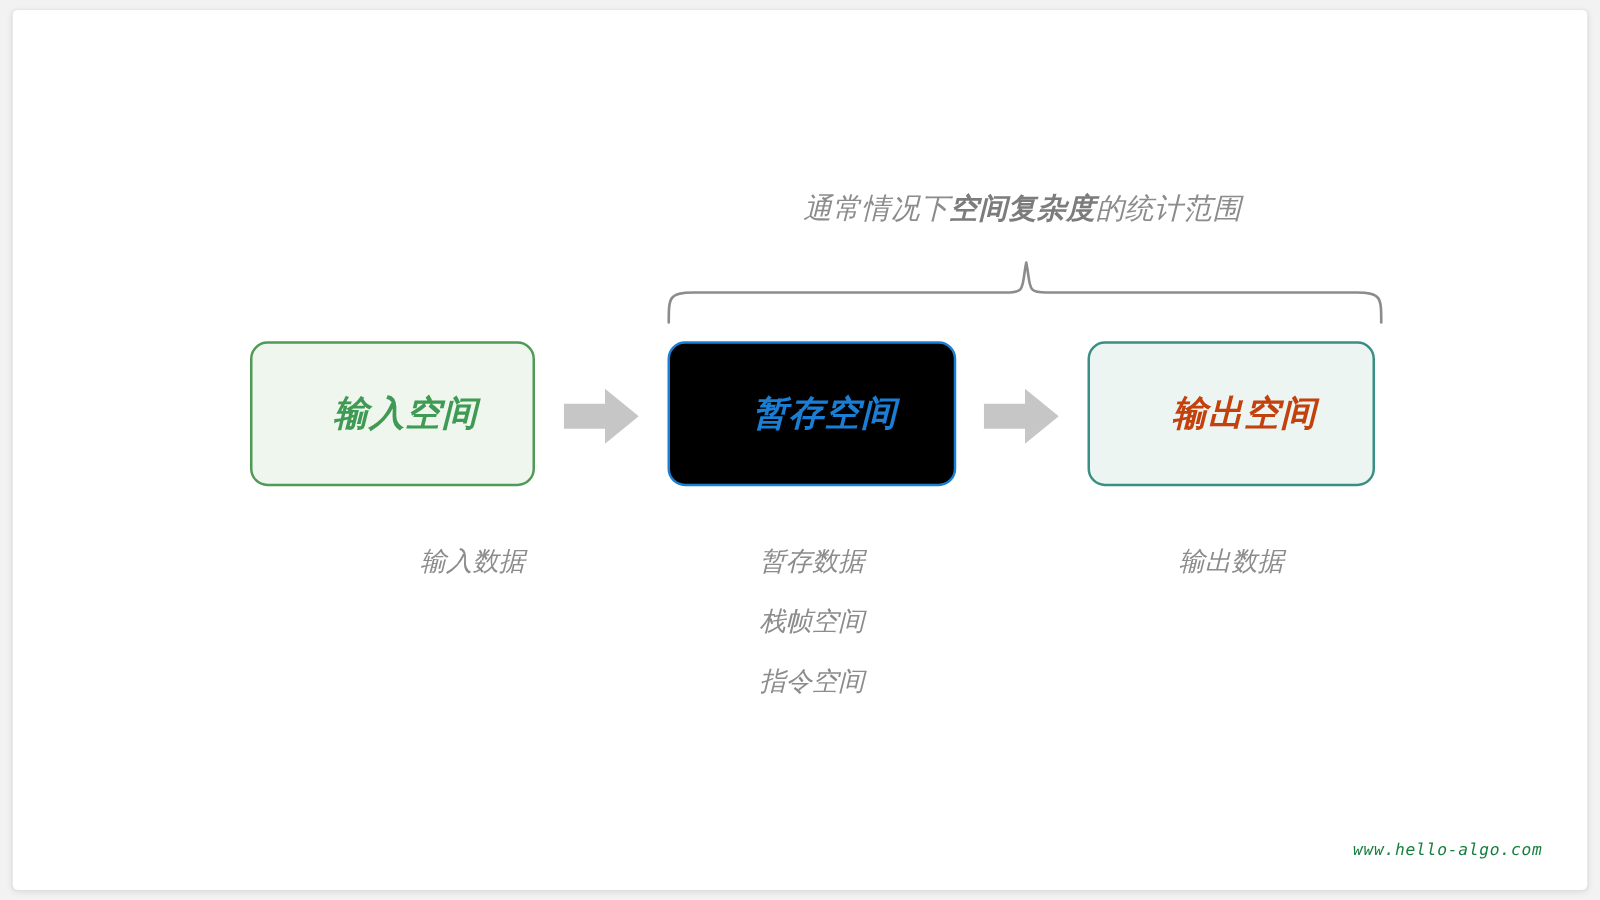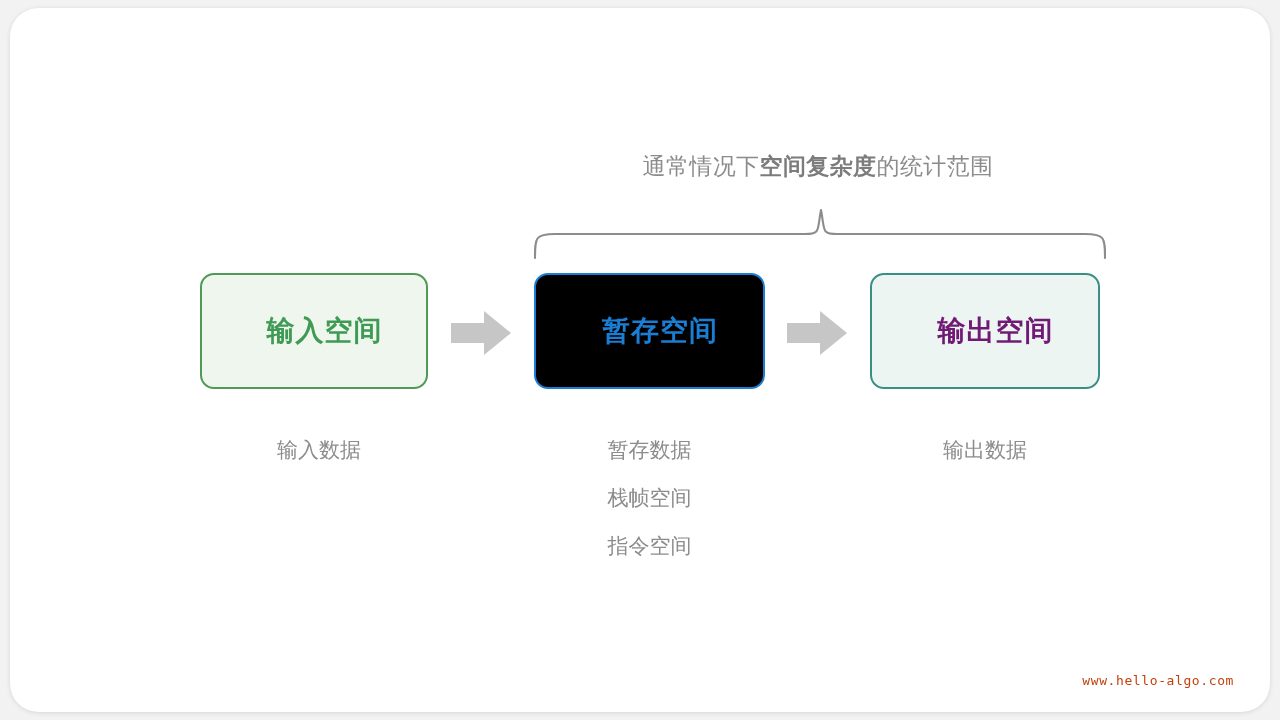--- a/index.html
+++ b/index.html
@@ -22,8 +22,9 @@
     width: 1260px;
     height: 704px;
     background: #ffffff;
-    border-radius: 28px;
+    border-radius: 4px;
     box-shadow: 0 1px 5px rgba(0,0,0,0.10), 0 0 1px rgba(0,0,0,0.08);
+    font-style: italic;
   }
 
   

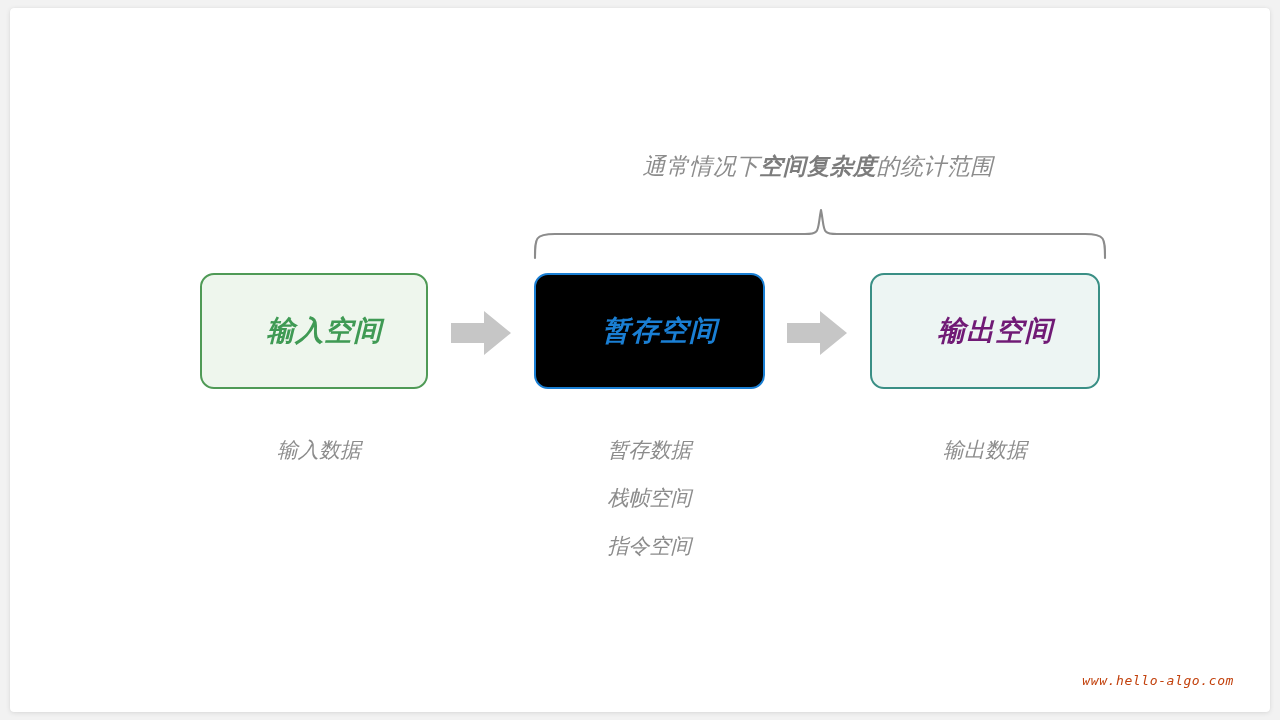--- a/index.html
+++ b/index.html
@@ -85,7 +85,7 @@
     width: 230px;
     background: #edf5f3;
     border: 2px solid #3a8f85;
-    color: #701a75;
+    color: #c2410c;
   }
 
   

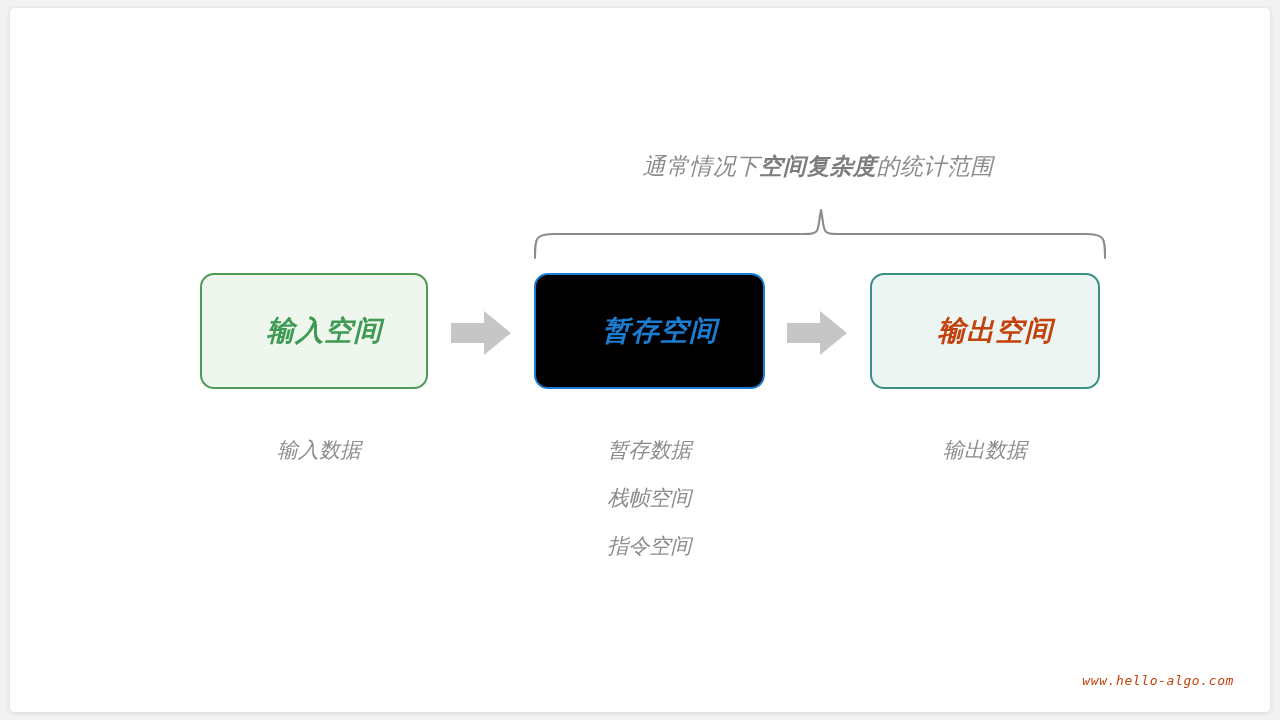--- a/index.html
+++ b/index.html
@@ -106,7 +106,7 @@
     color: #8c8c8c;
     line-height: 48px;
   }
-  #cap-input  { left: 195px; top: 418px; width: 228px; }
+  #cap-input  { left: 182px; top: 418px; width: 228px; text-align: right; }
   #cap-temp   { left: 524px; top: 418px; width: 231px; }
   #cap-output { left: 860px; top: 418px; width: 230px; }
   .caption-col div { white-space: nowrap; }

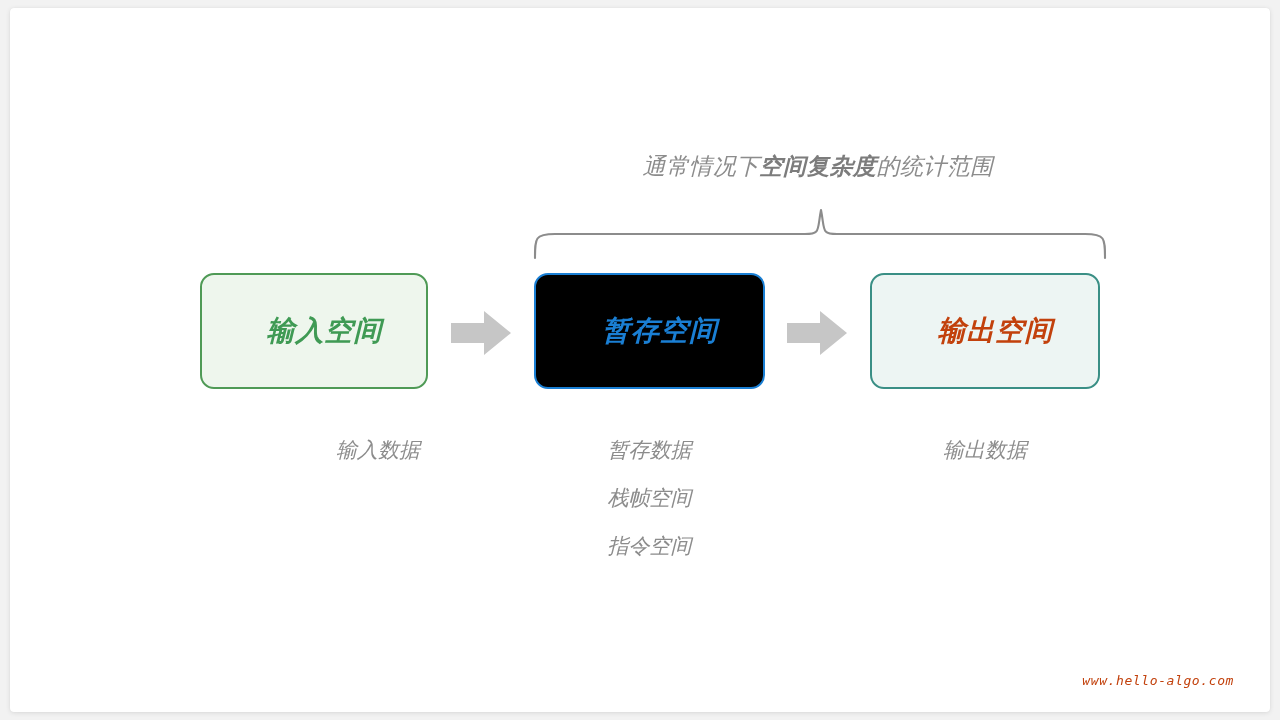--- a/index.html
+++ b/index.html
@@ -118,7 +118,7 @@
     bottom: 24px;
     font-family: "DejaVu Sans Mono", "Liberation Mono", monospace;
     font-size: 13px;
-    color: #c2410c;
+    color: #15803d;
     letter-spacing: 0.6px;
   }
 </style>

